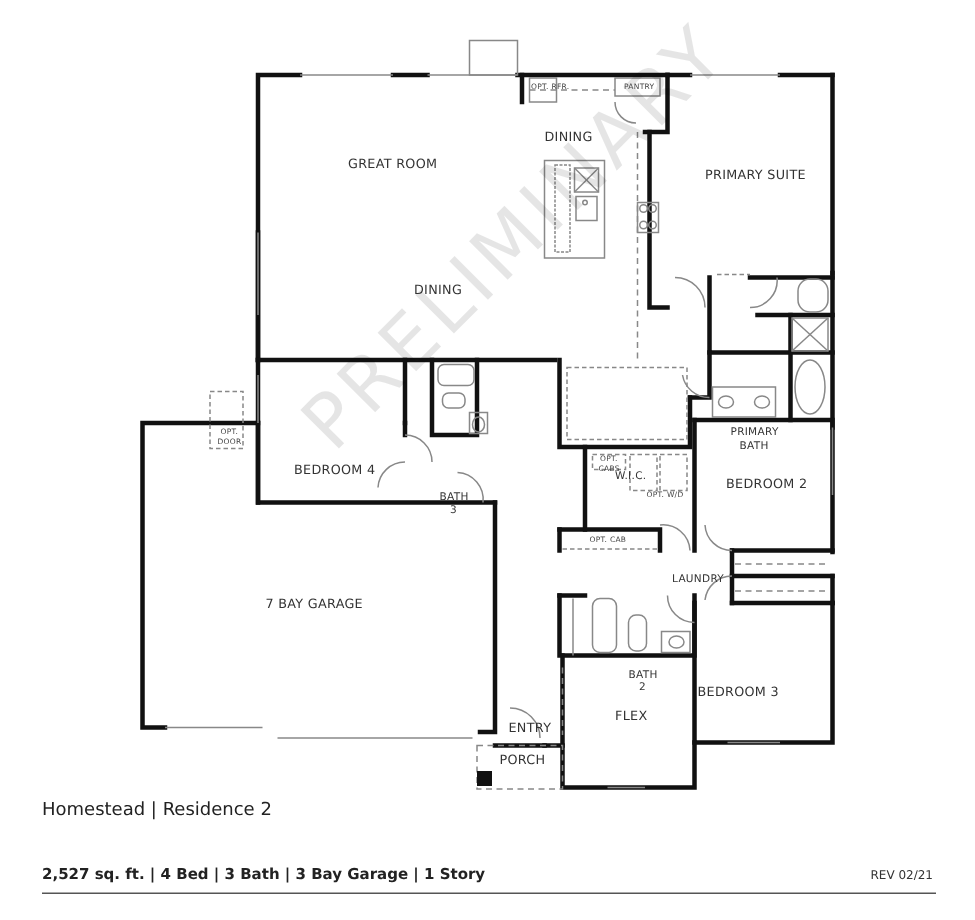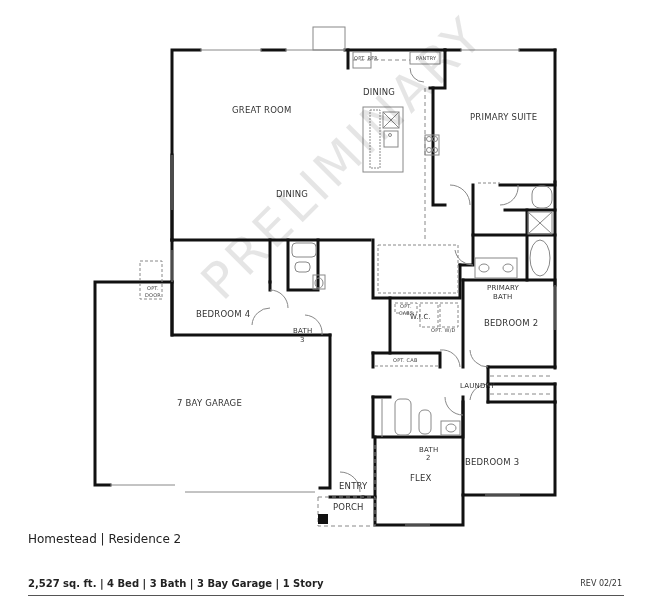--- a/index.html
+++ b/index.html
@@ -184,7 +184,7 @@
   <div class="label lbl-sm" style="left:400px;top:303px;">OPT.</div>
   <div class="label lbl-sm" style="left:399px;top:310px;">CABS</div>
   <div class="label lbl-sm" style="left:431px;top:327px;">OPT. W/D</div>
-  <div class="label lbl-md" style="left:424px;top:334px;padding-left:36px;">LAUNDRY</div>
+  <div class="label lbl-md" style="left:412px;top:334px;padding-left:36px;">LAUNDRY</div>
   <div class="label lbl-sm" style="left:393px;top:357px;">OPT. CAB</div>
   <div class="label lbl-lg" style="left:484px;top:318px;">BEDROOM 2</div>
   <div class="label lbl-lg" style="left:177px;top:398px;">7 BAY GARAGE</div>

